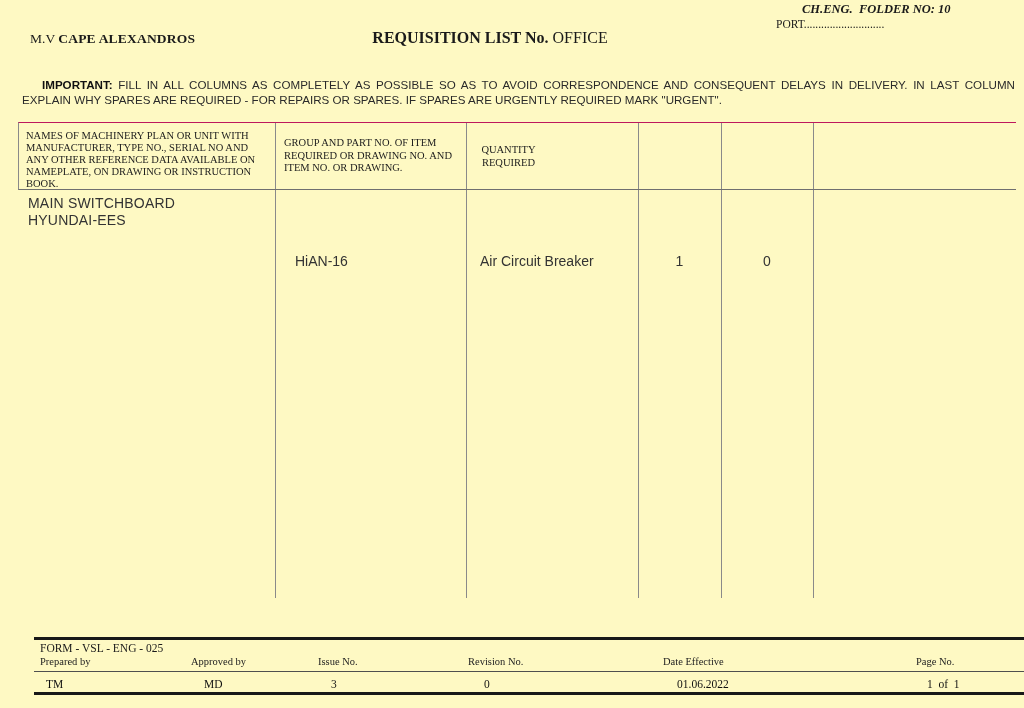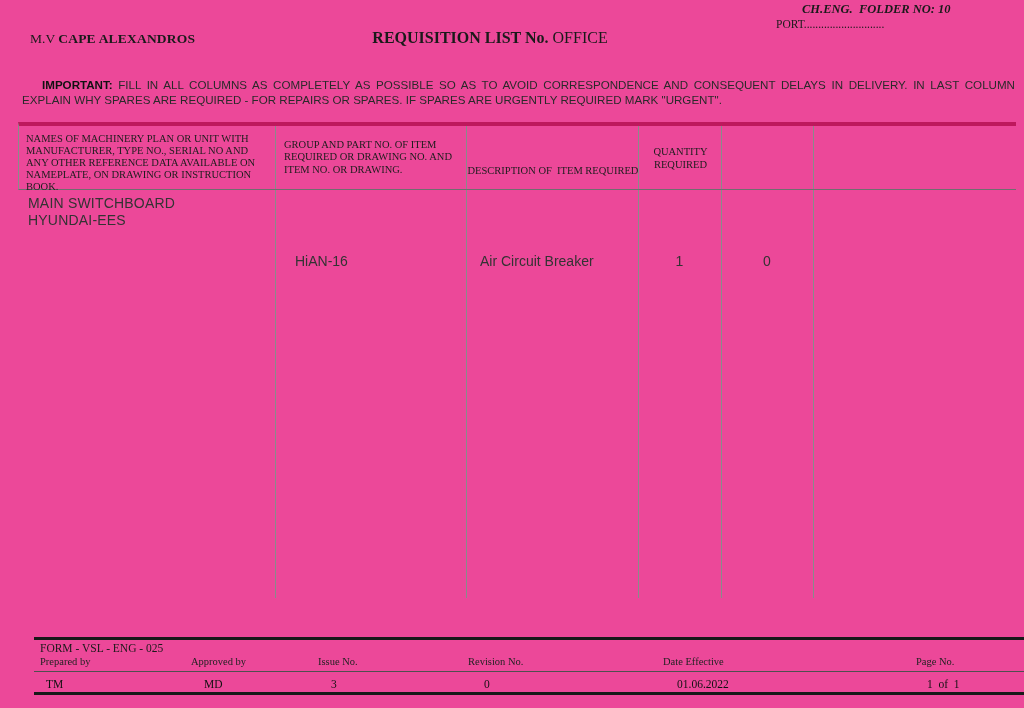--- a/index.html
+++ b/index.html
@@ -4,7 +4,7 @@
 <style>
   html,body{margin:0;padding:0;background:#fff;}
   .page{
-    position:relative;width:1024px;height:708px;background:#ec4899;overflow:hidden;
+    position:relative;width:1024px;height:708px;background:#fef9c3;overflow:hidden;
     font-family:"Liberation Serif","DejaVu Serif",serif;color:#1a1a1a;
   }
   

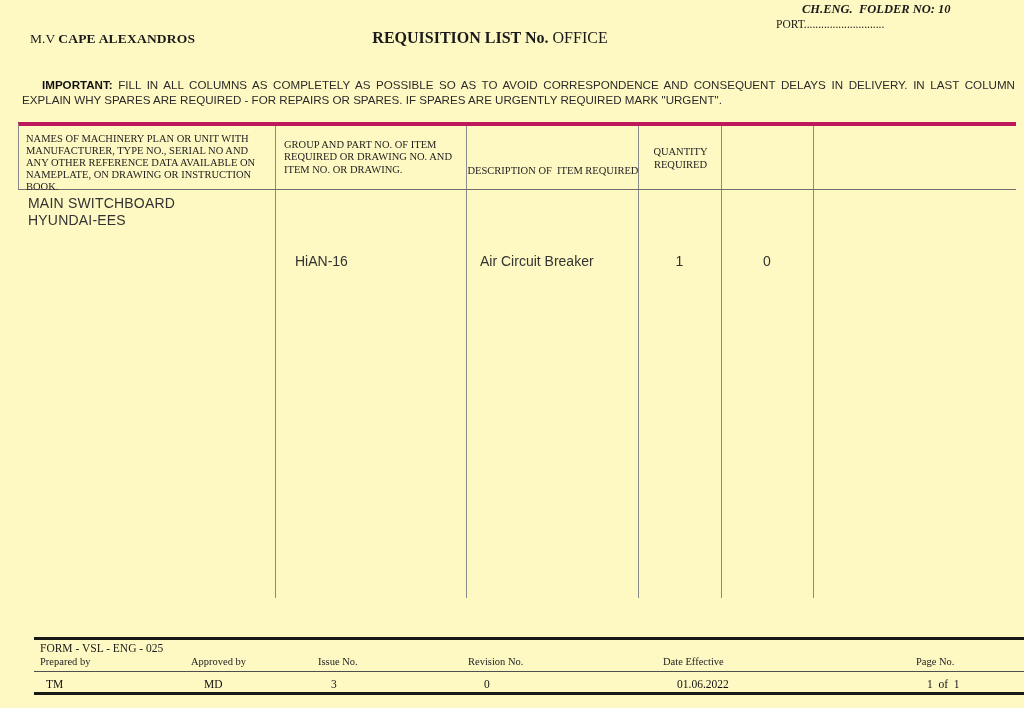--- a/index.html
+++ b/index.html
@@ -30,7 +30,7 @@
   .v1{left:257px;} .v2{left:448px;} .v3{left:620px;} .v4{left:703px;} .v5{left:795px;}
   .thead{
     position:absolute;left:0;top:0;width:998px;height:68px;box-sizing:border-box;
-    border-top:4px solid #be185d;border-bottom:1px solid #6f6f6f;border-left:1px solid #8a8a8a;
+    border-top:1px solid #be185d;border-bottom:1px solid #6f6f6f;border-left:1px solid #8a8a8a;
     display:flex;
   }
   .th{box-sizing:border-box;font-size:10.5px;color:#1d1d1d;}

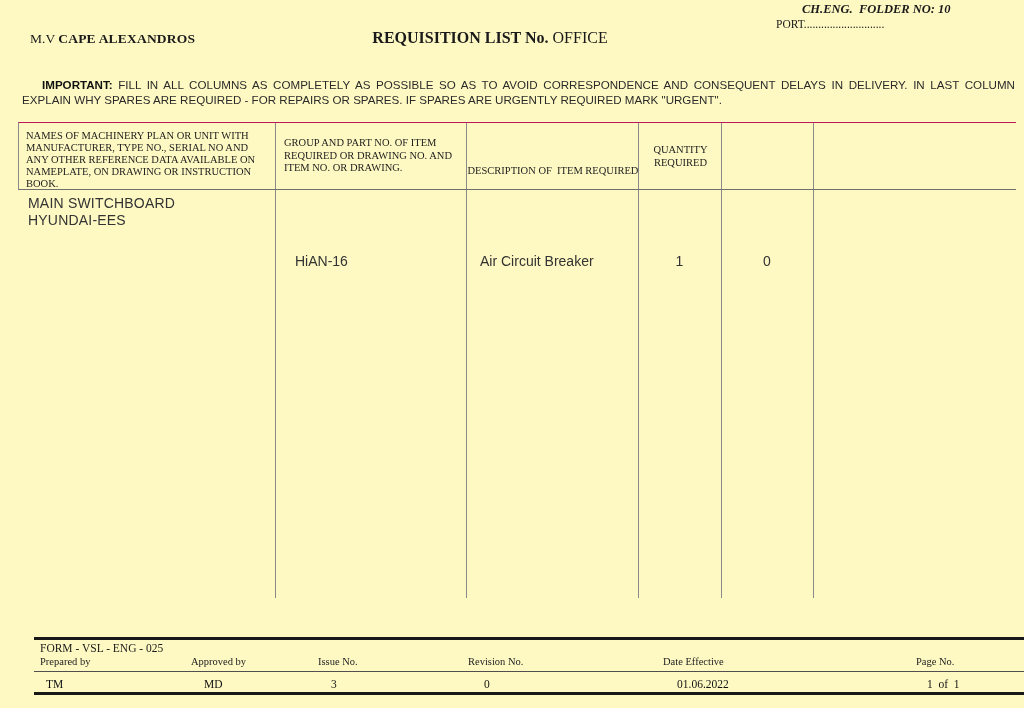--- a/index.html
+++ b/index.html
@@ -89,7 +89,6 @@
       <div class="th th-group">
           <span>GROUP AND PART NO. OF ITEM REQUIRED OR DRAWING NO. AND ITEM NO. OR DRAWING.</span>
         </div>
-      <div class="th th-desc">DESCRIPTION OF  ITEM REQUIRED</div>
       <div class="th th-qty">QUANTITY REQUIRED</div>
     </div>
 

